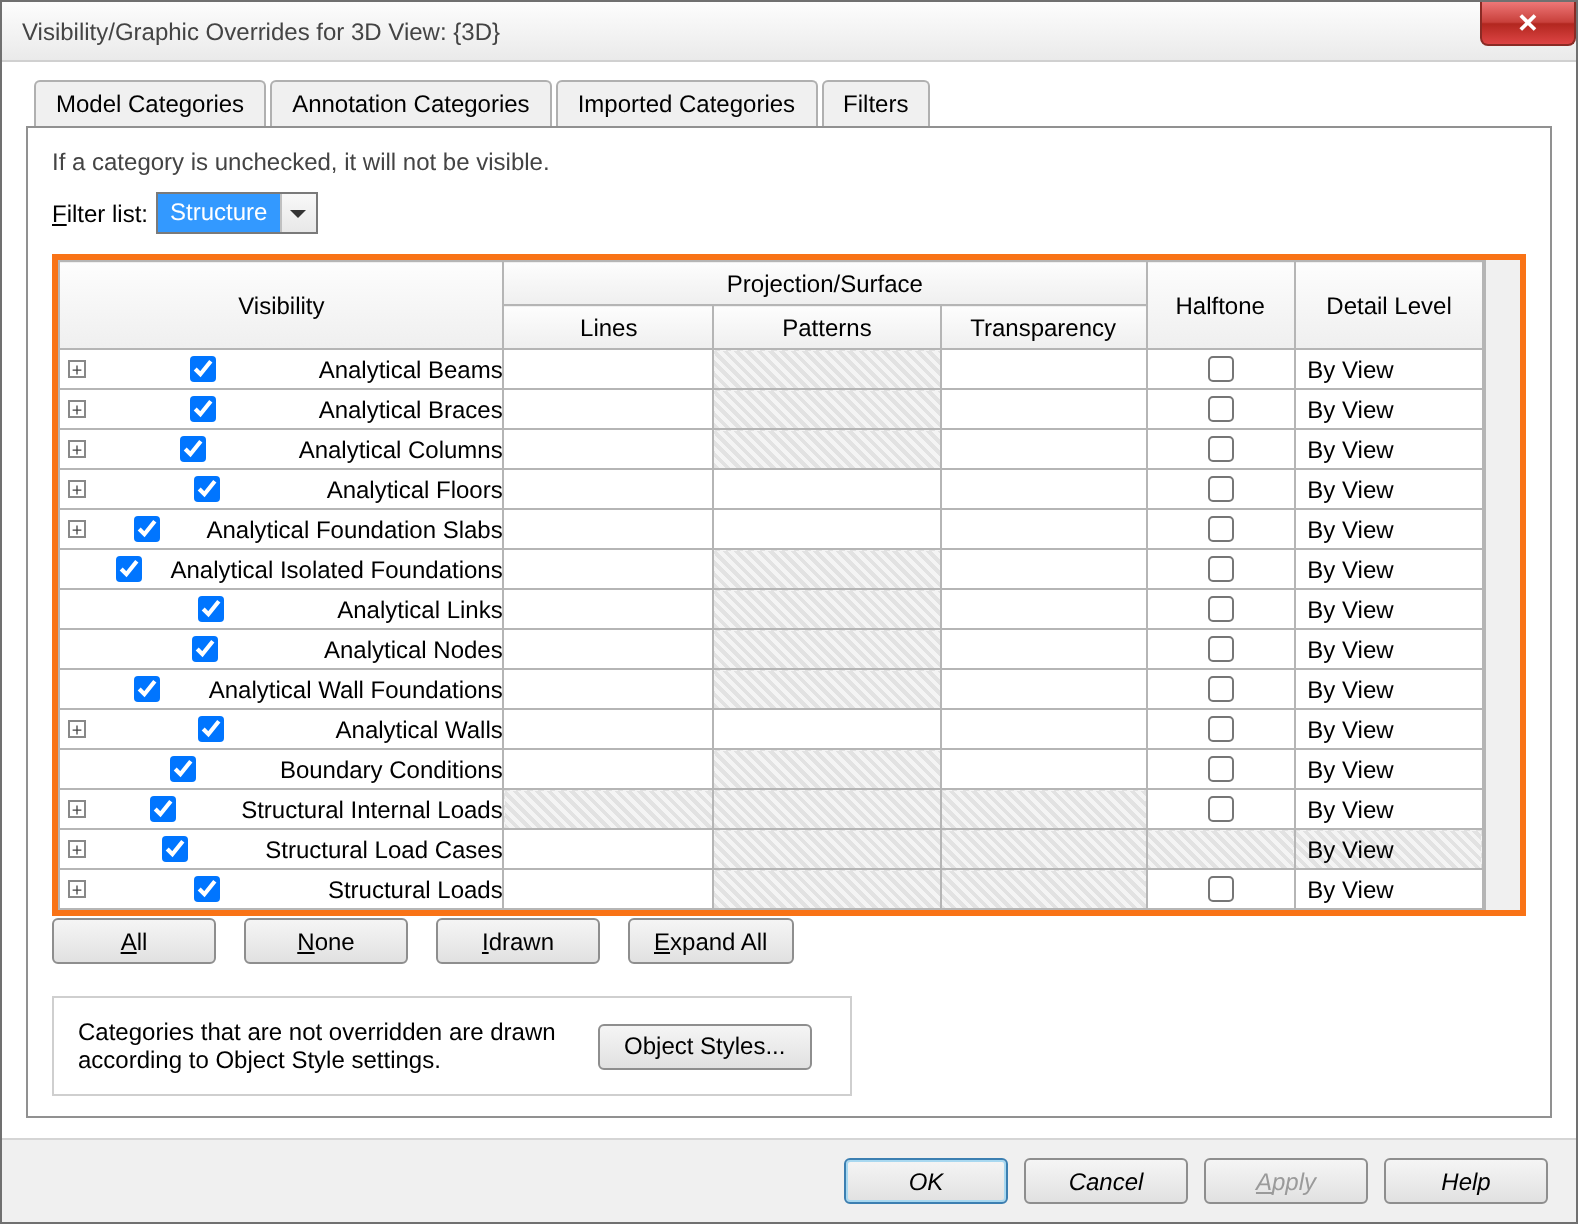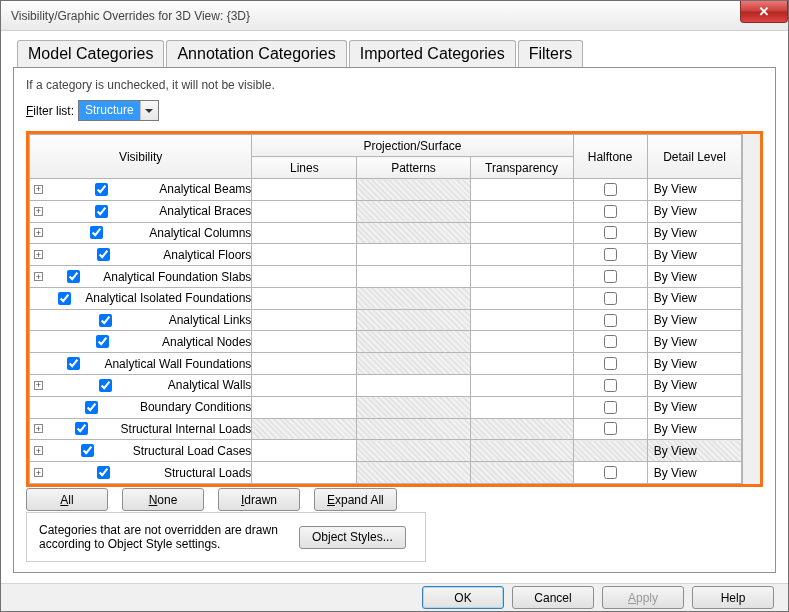--- a/index.html
+++ b/index.html
@@ -64,7 +64,7 @@
     border: 1px solid #b0b0b0;
     border-bottom: none;
     background: #f0f0f0;
-    font-size: 16px;
+    font-size: 12px;
     cursor: pointer;
     position: relative;
     top: 1px;

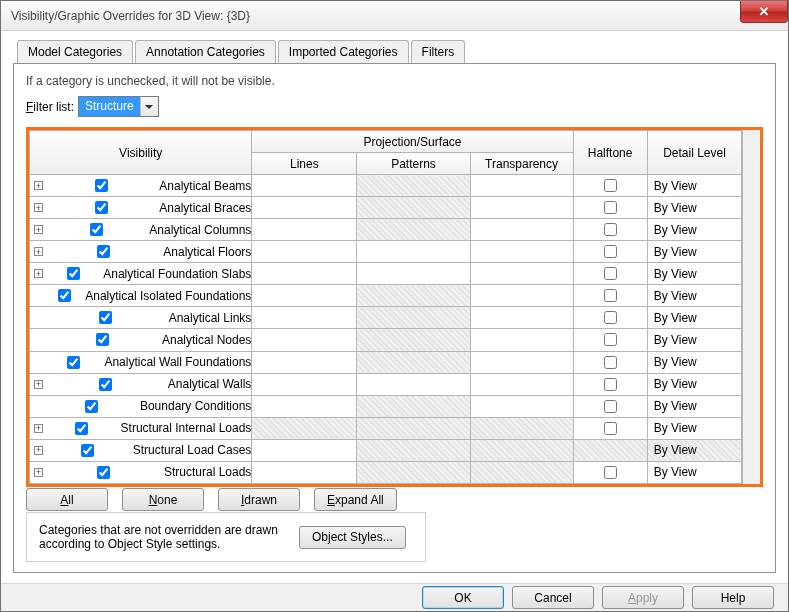--- a/index.html
+++ b/index.html
@@ -169,7 +169,7 @@
   }
   button.win:disabled { color:#9a9a9a; cursor:default;}
   .info-box {
-    margin-top: 1px;
+    margin-top: 16px;
     border: 1px solid #cfcfcf;
     padding: 10px 12px;
     width: 400px;

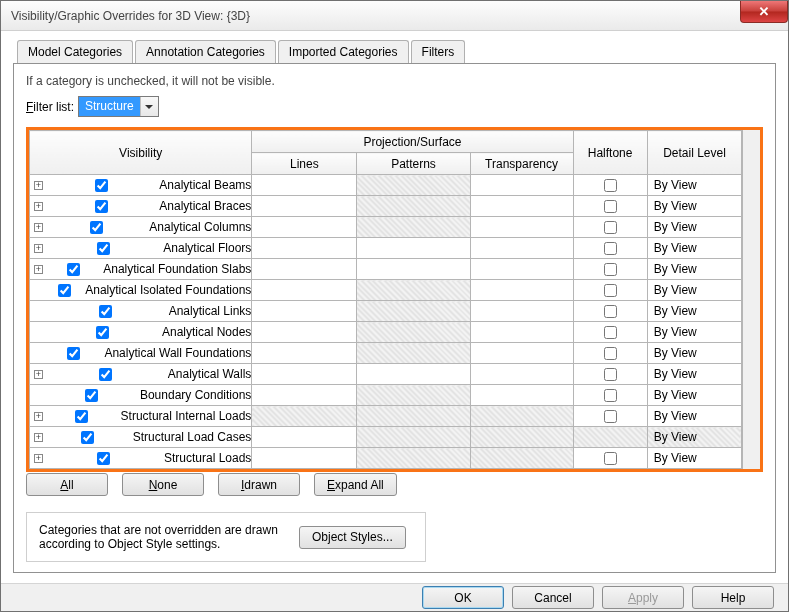--- a/index.html
+++ b/index.html
@@ -178,7 +178,7 @@
     gap: 20px;
   }
   .footer {
-    height: 28px;
+    height: 42px;
     border-top: 1px solid #d5d5d5;
     display:flex;
     align-items:center;
@@ -186,6 +186,7 @@
     gap: 8px;
     padding-right: 14px;
     background:#f0f0f0;
+    font-style:italic;
   }
   button.default {
     border: 1px solid #3c7fb1;

